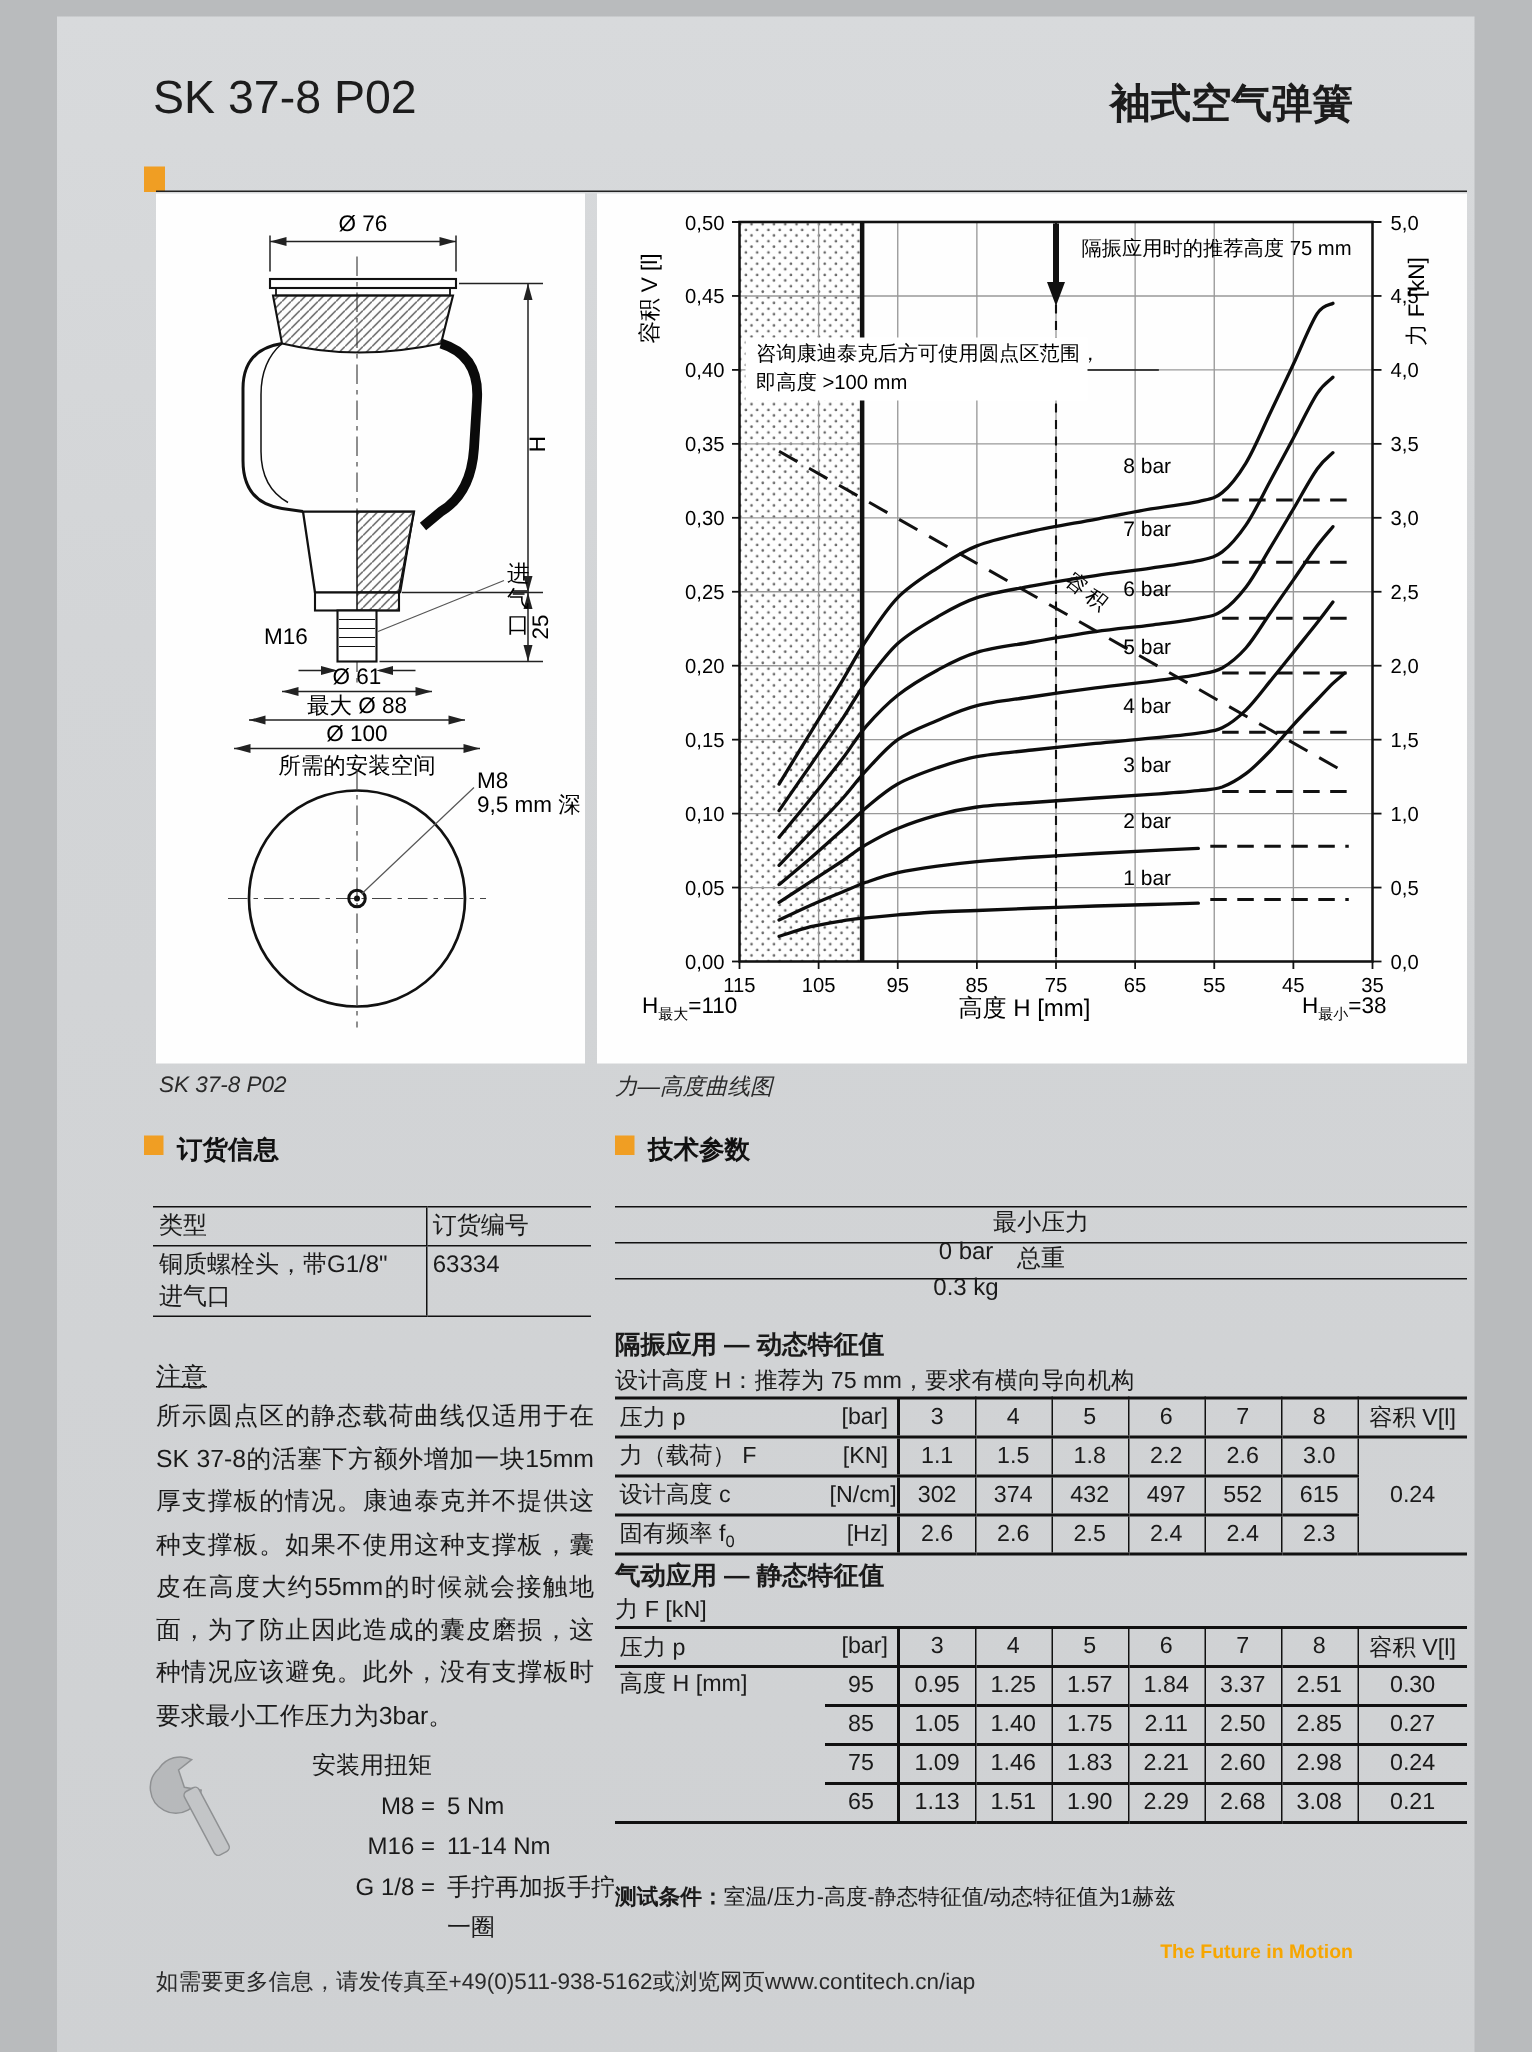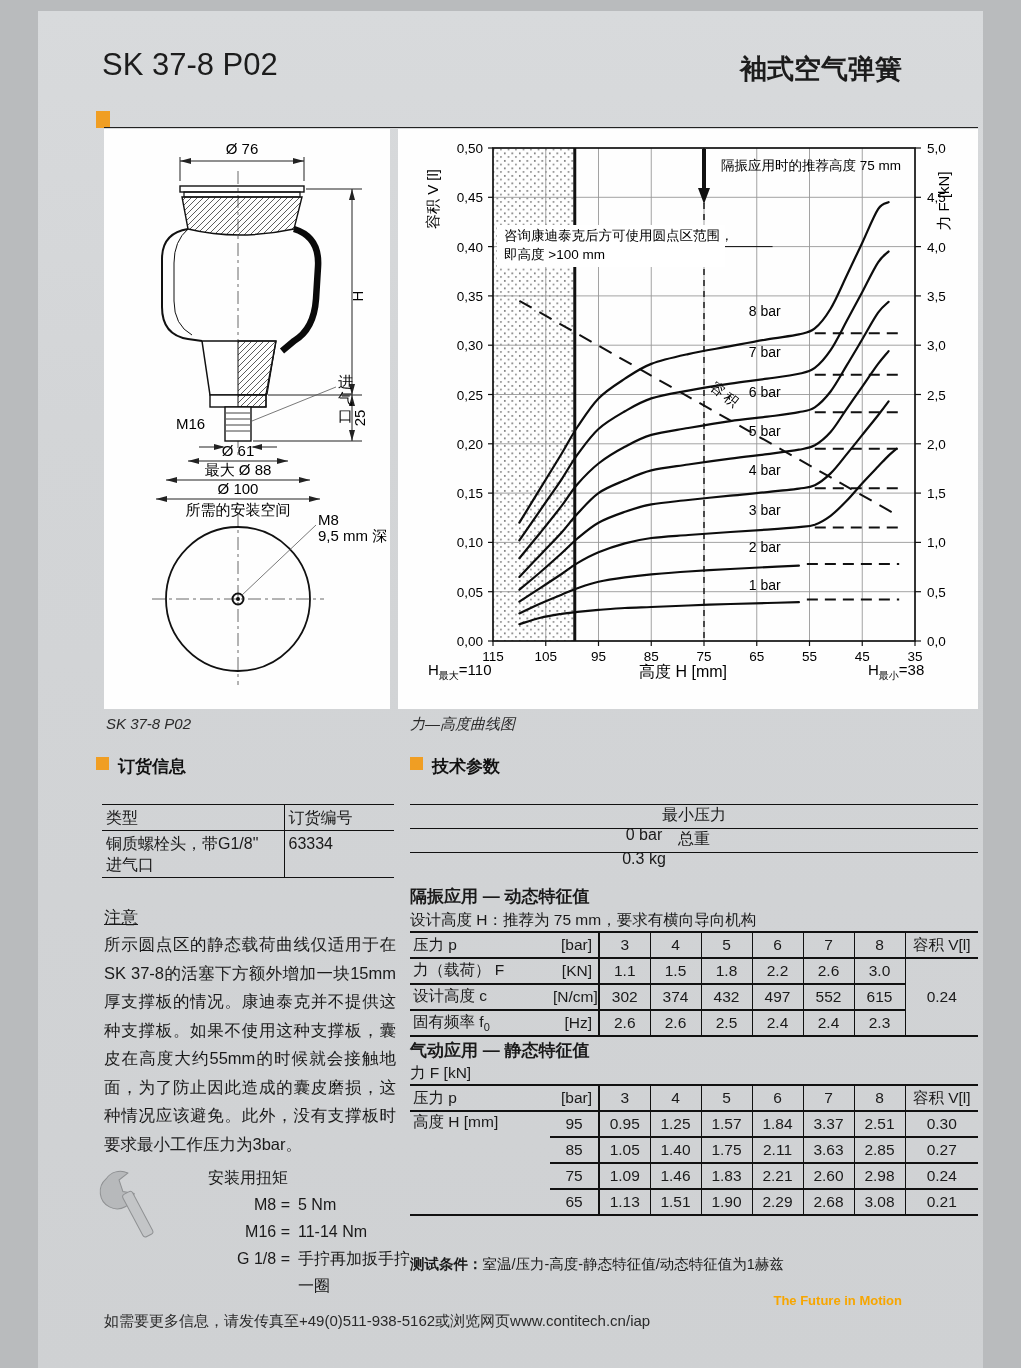--- a/index.html
+++ b/index.html
@@ -439,7 +439,7 @@
       <td class="v">1.40</td>
       <td class="v">1.75</td>
       <td class="v">2.11</td>
-      <td class="v">3.63</td>
+      <td class="v">2.50</td>
       <td class="v">2.85</td>
       <td class="volcell">0.27</td>
     </tr>

